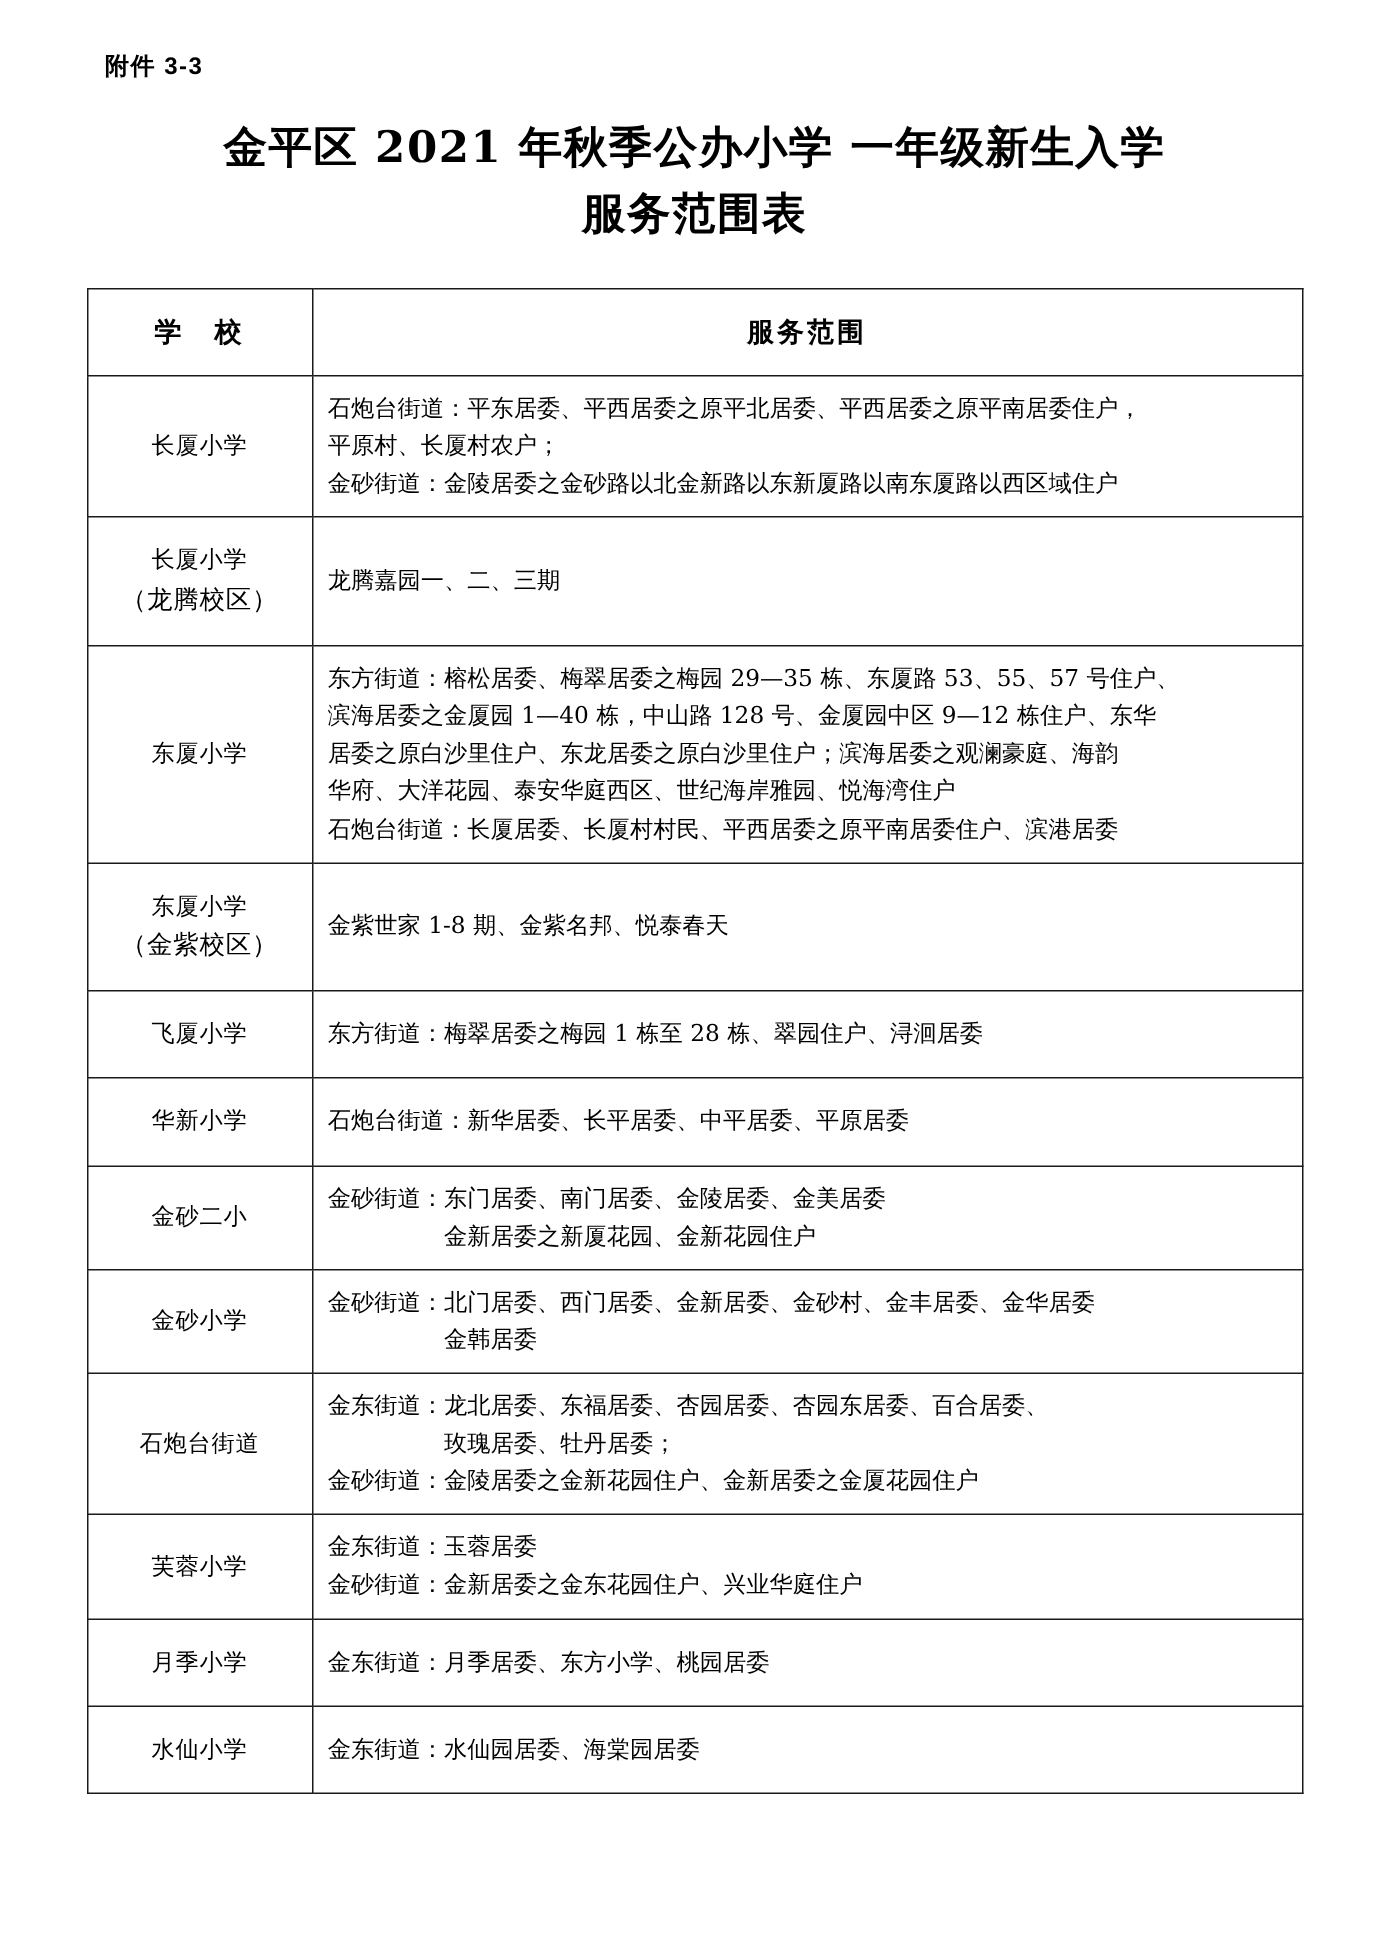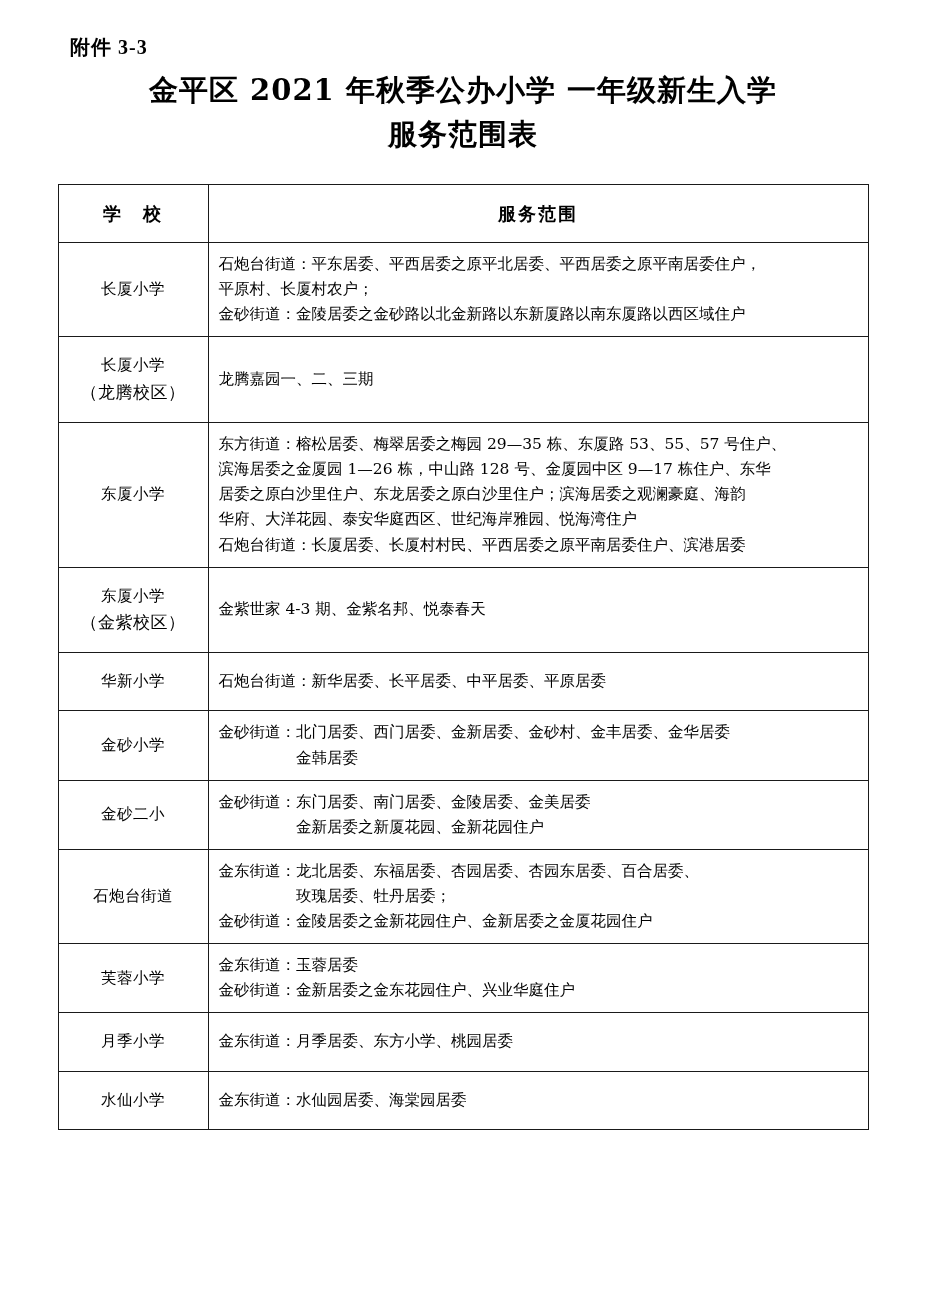--- a/index.html
+++ b/index.html
@@ -22,8 +22,8 @@
     background: #ffffff;
   }
   .attachment-label {
-    font-family: Liberation Serif, serif;
-    font-size: 20px;
+    font-family: Liberation Sans, sans-serif;
+    font-size: 16px;
     font-weight: 700;
     letter-spacing: 1px;
     margin: 6px 0 0 14px;

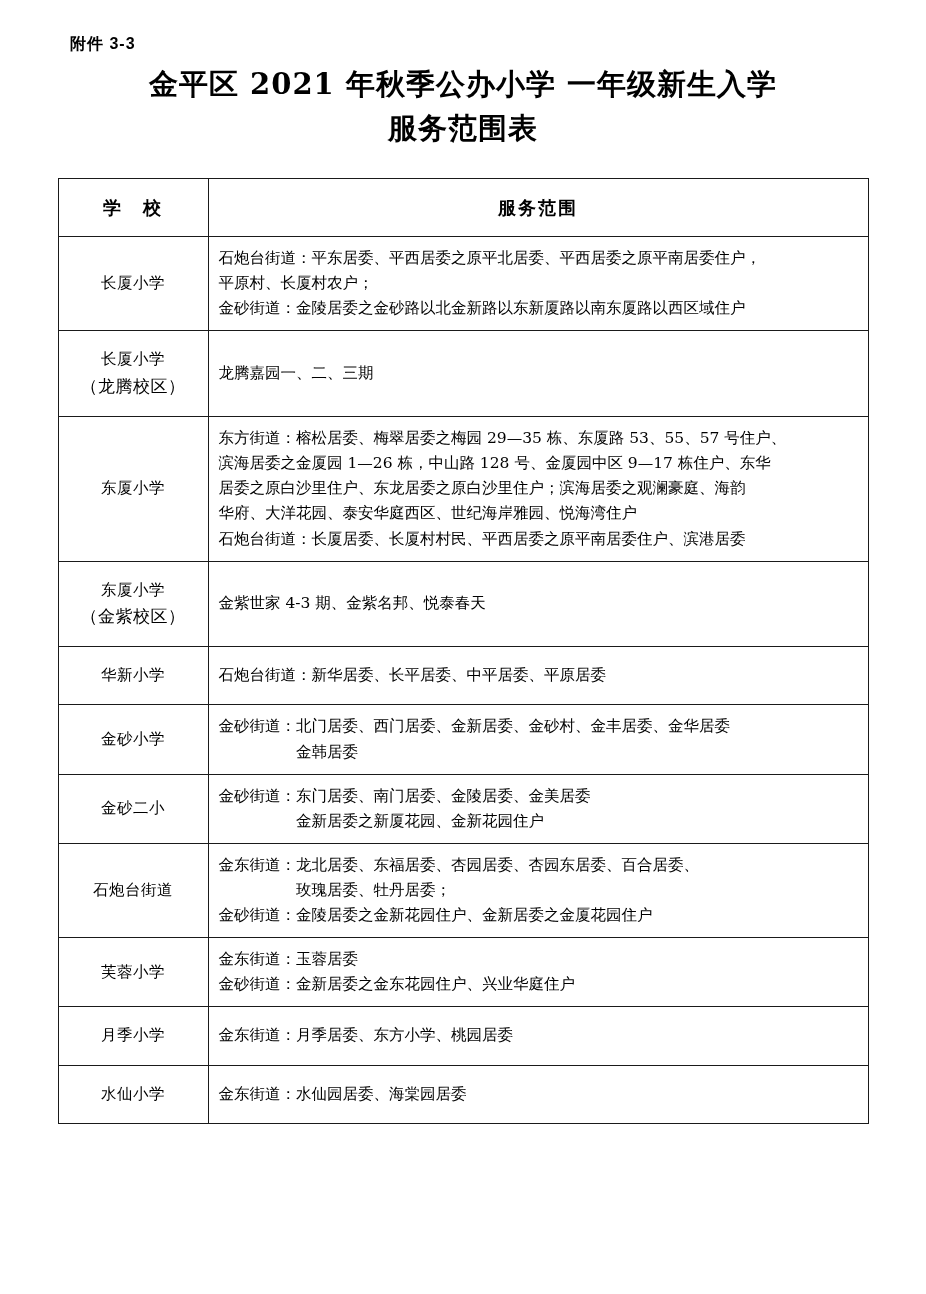--- a/index.html
+++ b/index.html
@@ -34,7 +34,7 @@
     font-weight: 700;
     text-align: center;
     line-height: 1.5;
-    margin: 8px auto 6px auto;
+    margin: 22px auto 6px auto;
     width: 720px;
     letter-spacing: 1px;
   }

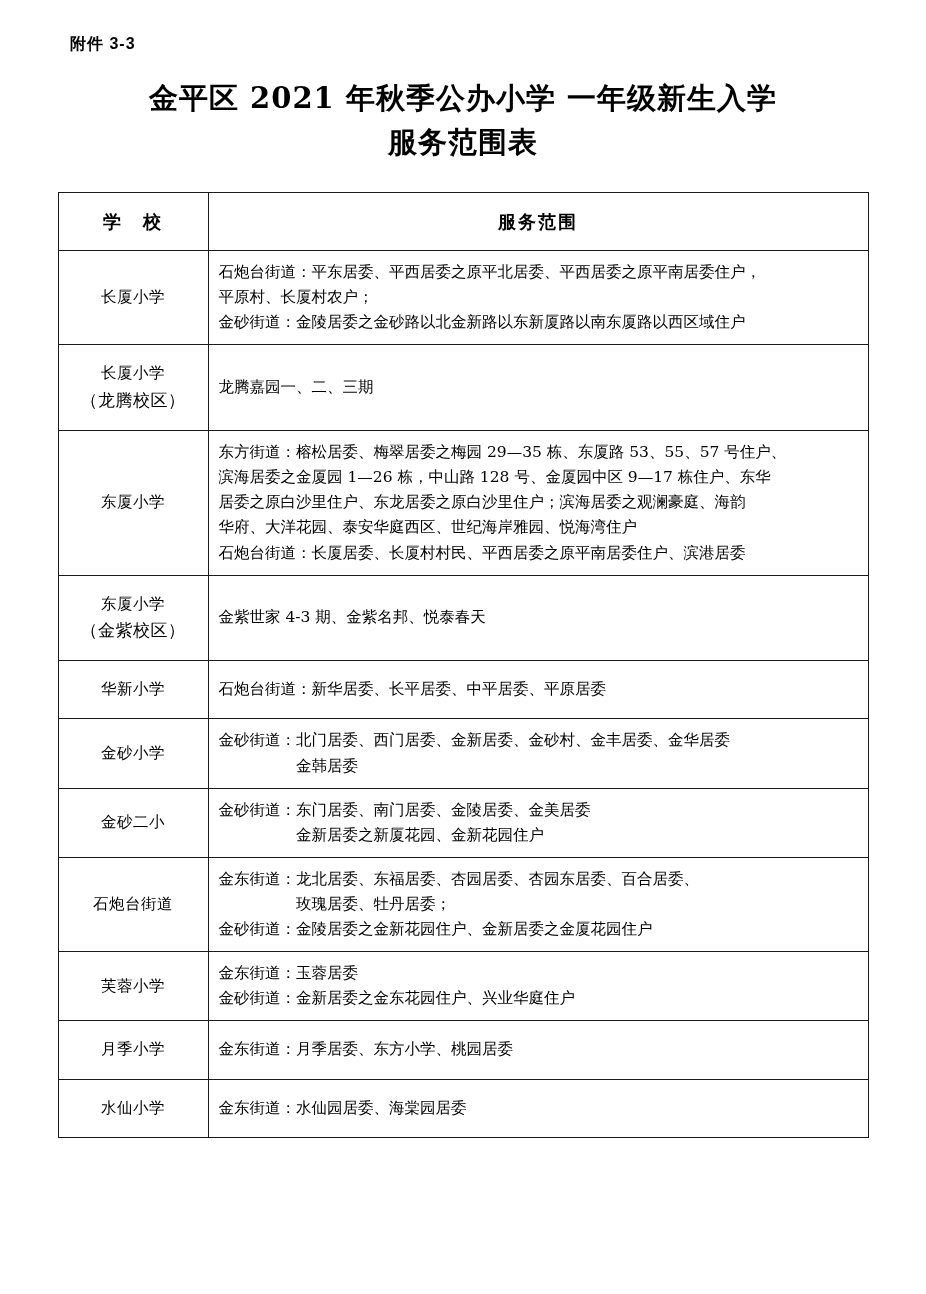--- a/index.html
+++ b/index.html
@@ -126,7 +126,7 @@
           <td class="school"><span>东厦小学</span></td>
           <td class="range">
             <span class="ln">东方街道：榕松居委、梅翠居委之梅园 29—35 栋、东厦路 53、55、57 号住户、</span>
-            <span class="ln">滨海居委之金厦园 1—26 栋，中山路 128 号、金厦园中区 9—17 栋住户、东华</span>
+            <span class="ln">滨海居委之金厦园 1—40 栋，中山路 128 号、金厦园中区 9—12 栋住户、东华</span>
             <span class="ln">居委之原白沙里住户、东龙居委之原白沙里住户；滨海居委之观澜豪庭、海韵</span>
             <span class="ln">华府、大洋花园、泰安华庭西区、世纪海岸雅园、悦海湾住户</span>
             <span class="ln">石炮台街道：长厦居委、长厦村村民、平西居委之原平南居委住户、滨港居委</span>

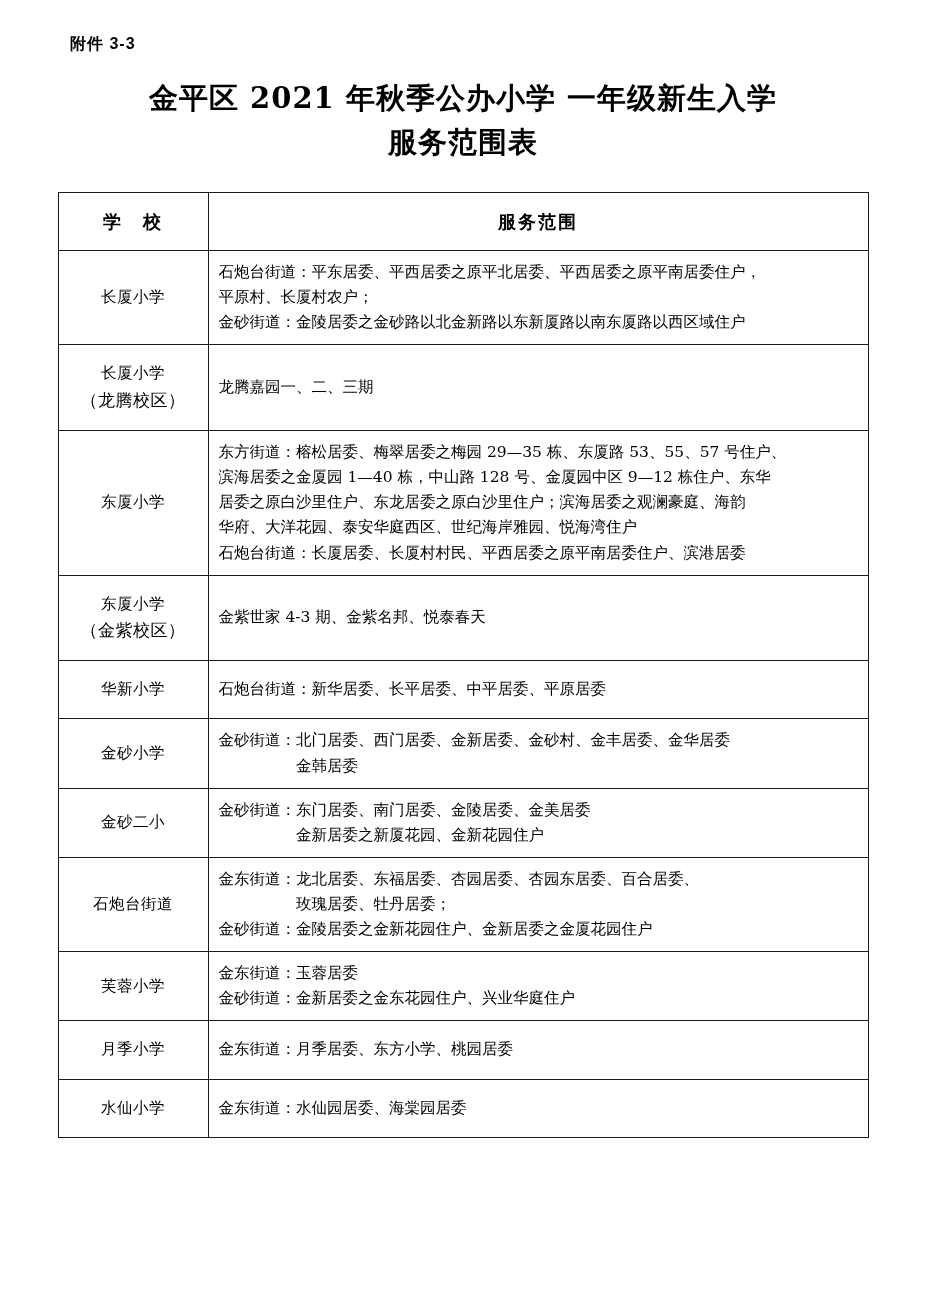--- a/index.html
+++ b/index.html
@@ -135,7 +135,7 @@
         <tr class="tall">
           <td class="school"><span>东厦小学</span><span class="sub">（金紫校区）</span></td>
           <td class="range">
-            <span class="ln">金紫世家 4-3 期、金紫名邦、悦泰春天</span>
+            <span class="ln">金紫世家 1-8 期、金紫名邦、悦泰春天</span>
           </td>
         </tr>
         <tr class="tall">

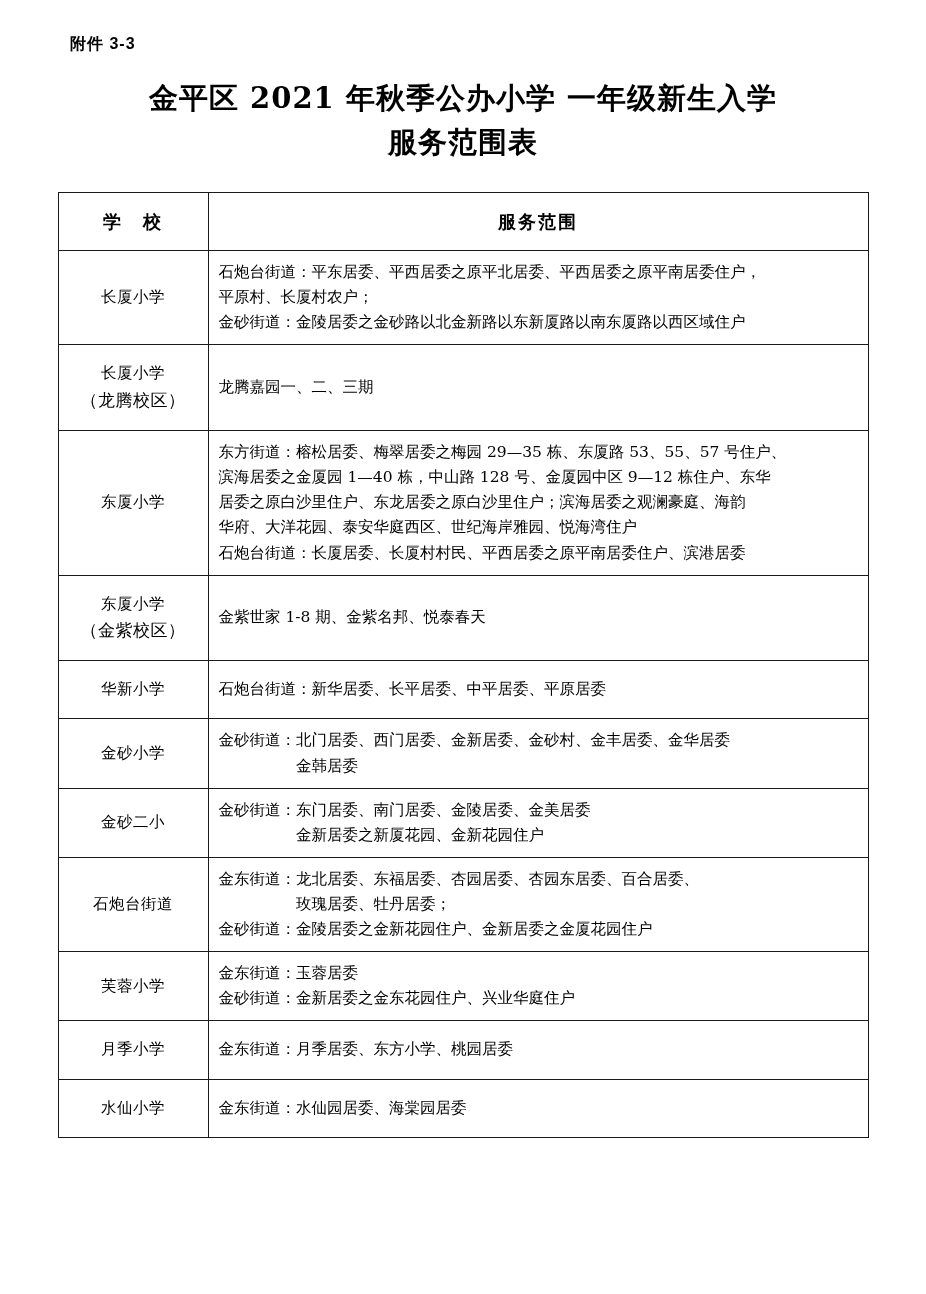--- a/index.html
+++ b/index.html
@@ -139,6 +139,12 @@
           </td>
         </tr>
         <tr class="tall">
+          <td class="school"><span>飞厦小学</span></td>
+          <td class="range">
+            <span class="ln">东方街道：梅翠居委之梅园 1 栋至 28 栋、翠园住户、浔洄居委</span>
+          </td>
+        </tr>
+        <tr class="tall">
           <td class="school"><span>华新小学</span></td>
           <td class="range">
             <span class="ln">石炮台街道：新华居委、长平居委、中平居委、平原居委</span>

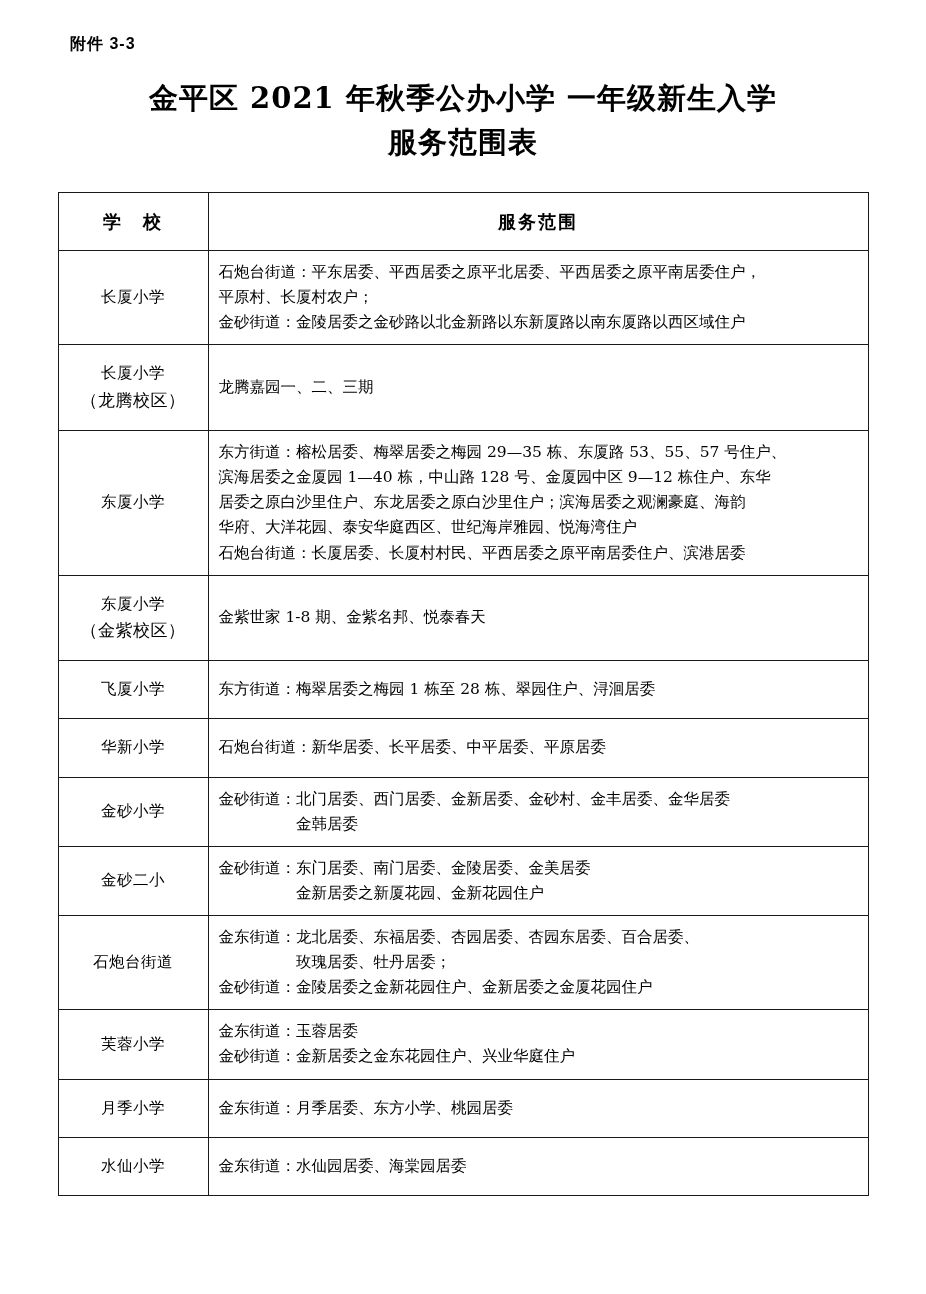--- a/index.html
+++ b/index.html
@@ -151,17 +151,17 @@
           </td>
         </tr>
         <tr>
+          <td class="school"><span>金砂二小</span></td>
+          <td class="range">
+            <span class="ln">金砂街道：东门居委、南门居委、金陵居委、金美居委</span>
+            <span class="ln">　　　　　金新居委之新厦花园、金新花园住户</span>
+          </td>
+        </tr>
+        <tr>
           <td class="school"><span>金砂小学</span></td>
           <td class="range">
             <span class="ln">金砂街道：北门居委、西门居委、金新居委、金砂村、金丰居委、金华居委</span>
             <span class="ln">　　　　　金韩居委</span>
-          </td>
-        </tr>
-        <tr>
-          <td class="school"><span>金砂二小</span></td>
-          <td class="range">
-            <span class="ln">金砂街道：东门居委、南门居委、金陵居委、金美居委</span>
-            <span class="ln">　　　　　金新居委之新厦花园、金新花园住户</span>
           </td>
         </tr>
         <tr>

